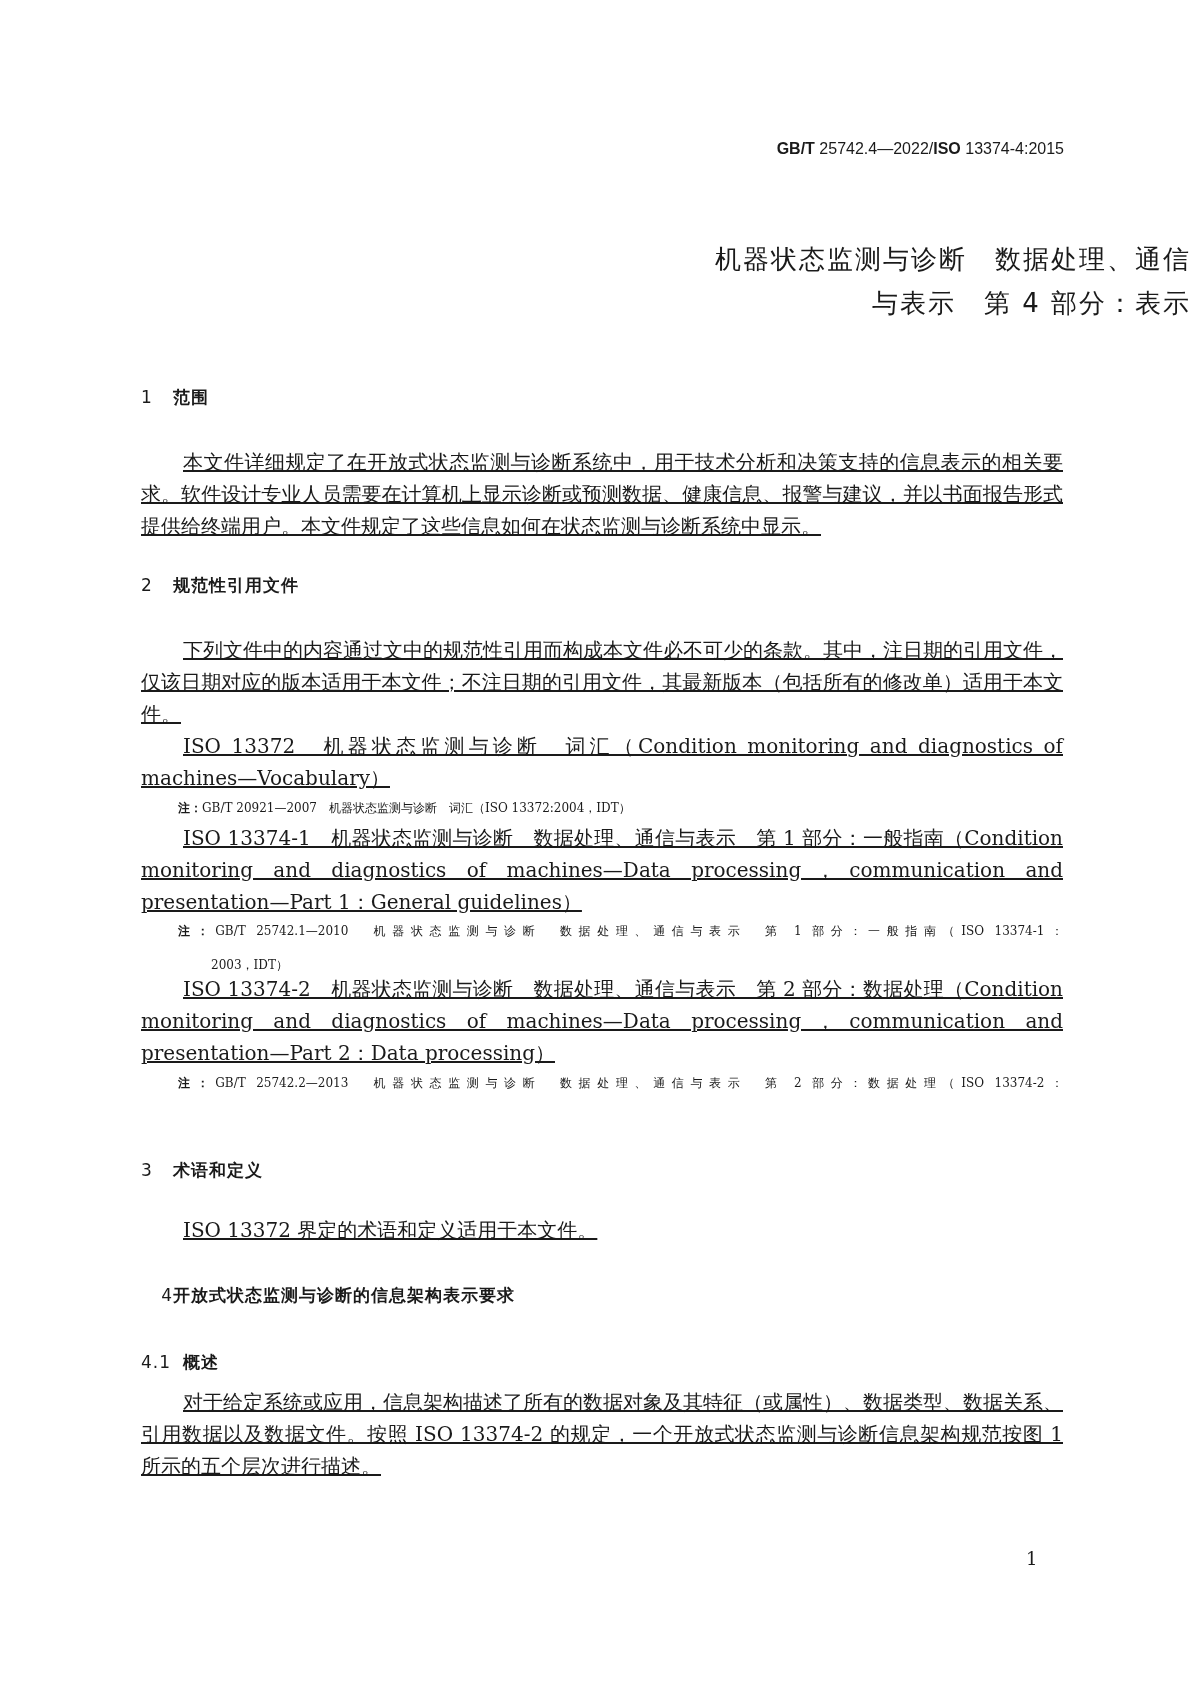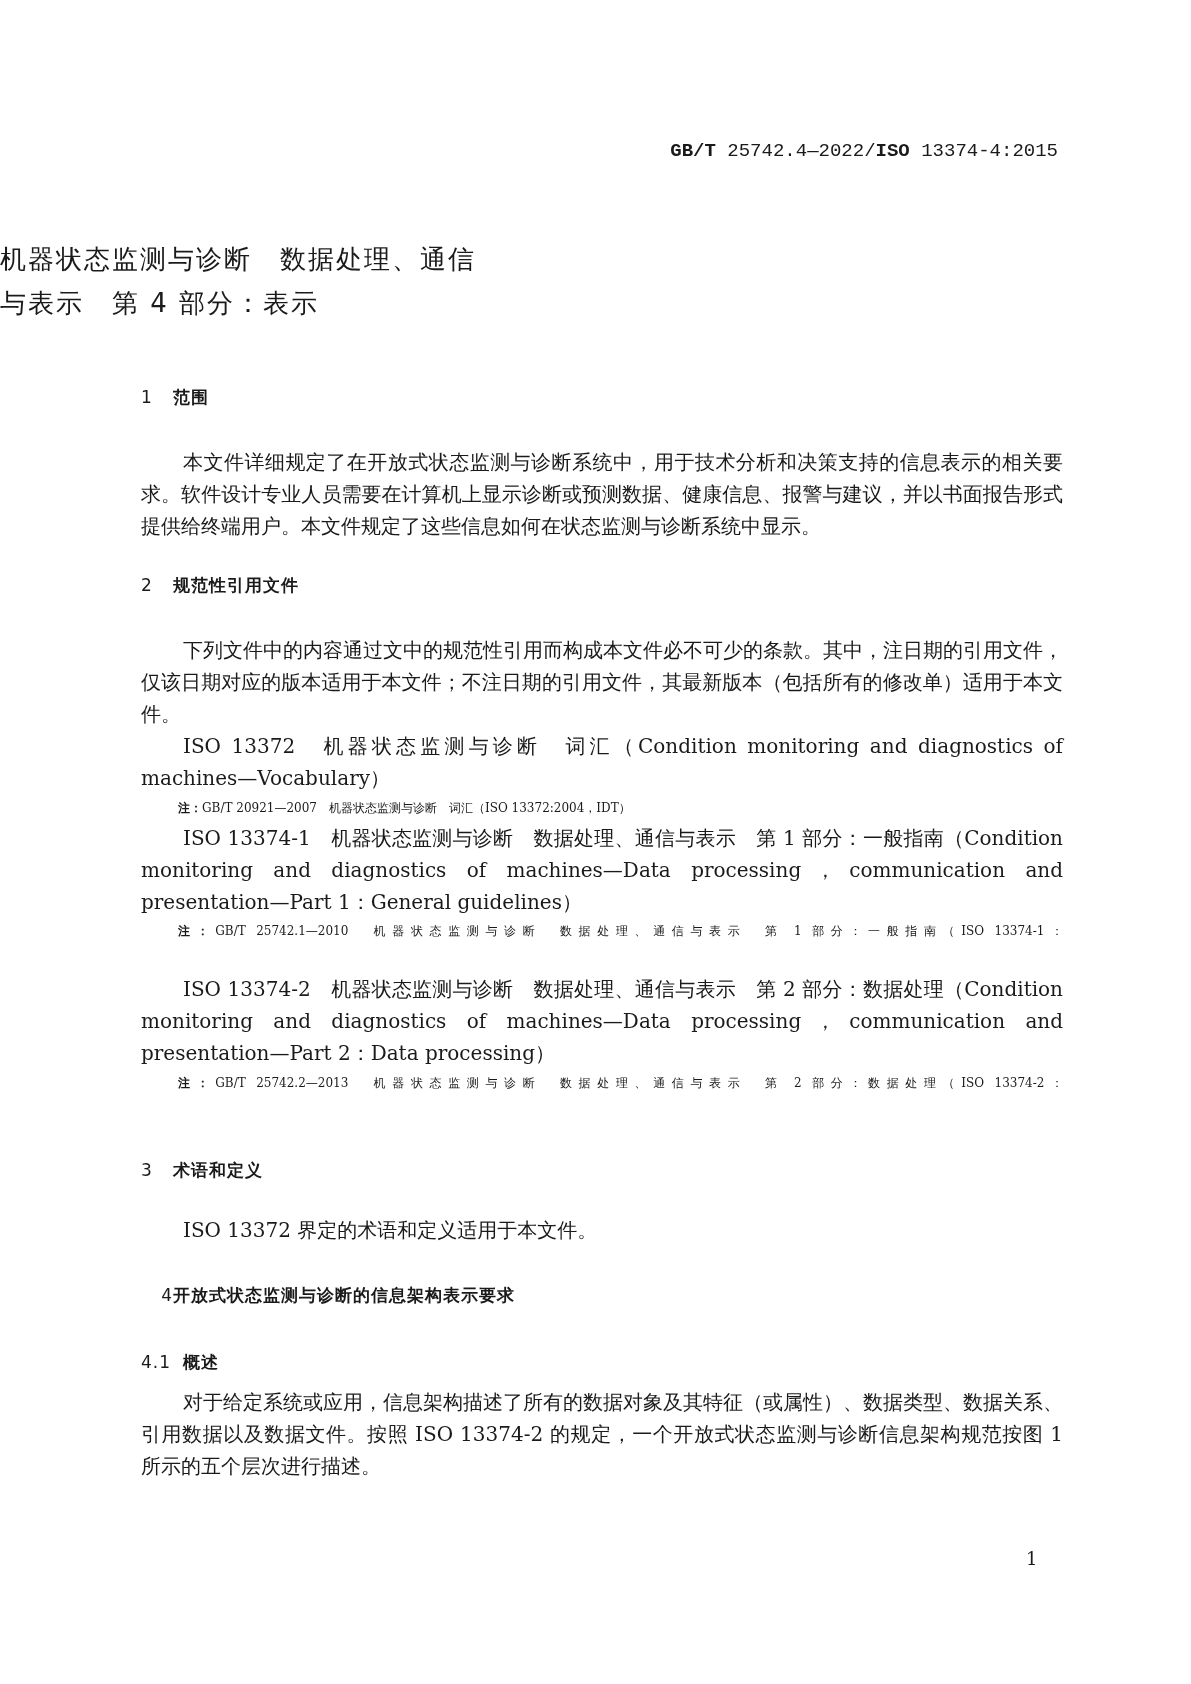--- a/index.html
+++ b/index.html
@@ -6,7 +6,7 @@
   body { width: 1191px; height: 1684px; position: relative; overflow: hidden;
          font-family: "DejaVu Serif", "Liberation Serif", serif; color: #1a1a1a; }
   .abs { position: absolute; white-space: nowrap; }
-  .hdr { right: 133px; top: 140px; font-size: 19px; font-family: Liberation Mono, monospace; }
+  .hdr { right: 127px; top: 140px; font-size: 16px; font-family: Liberation Sans, sans-serif; }
   .hdr b { font-weight: bold; }
   .title { left: 0; width: 1191px; text-align: left; font-family: "DejaVu Sans", sans-serif;
            font-size: 26px; letter-spacing: 2px; }

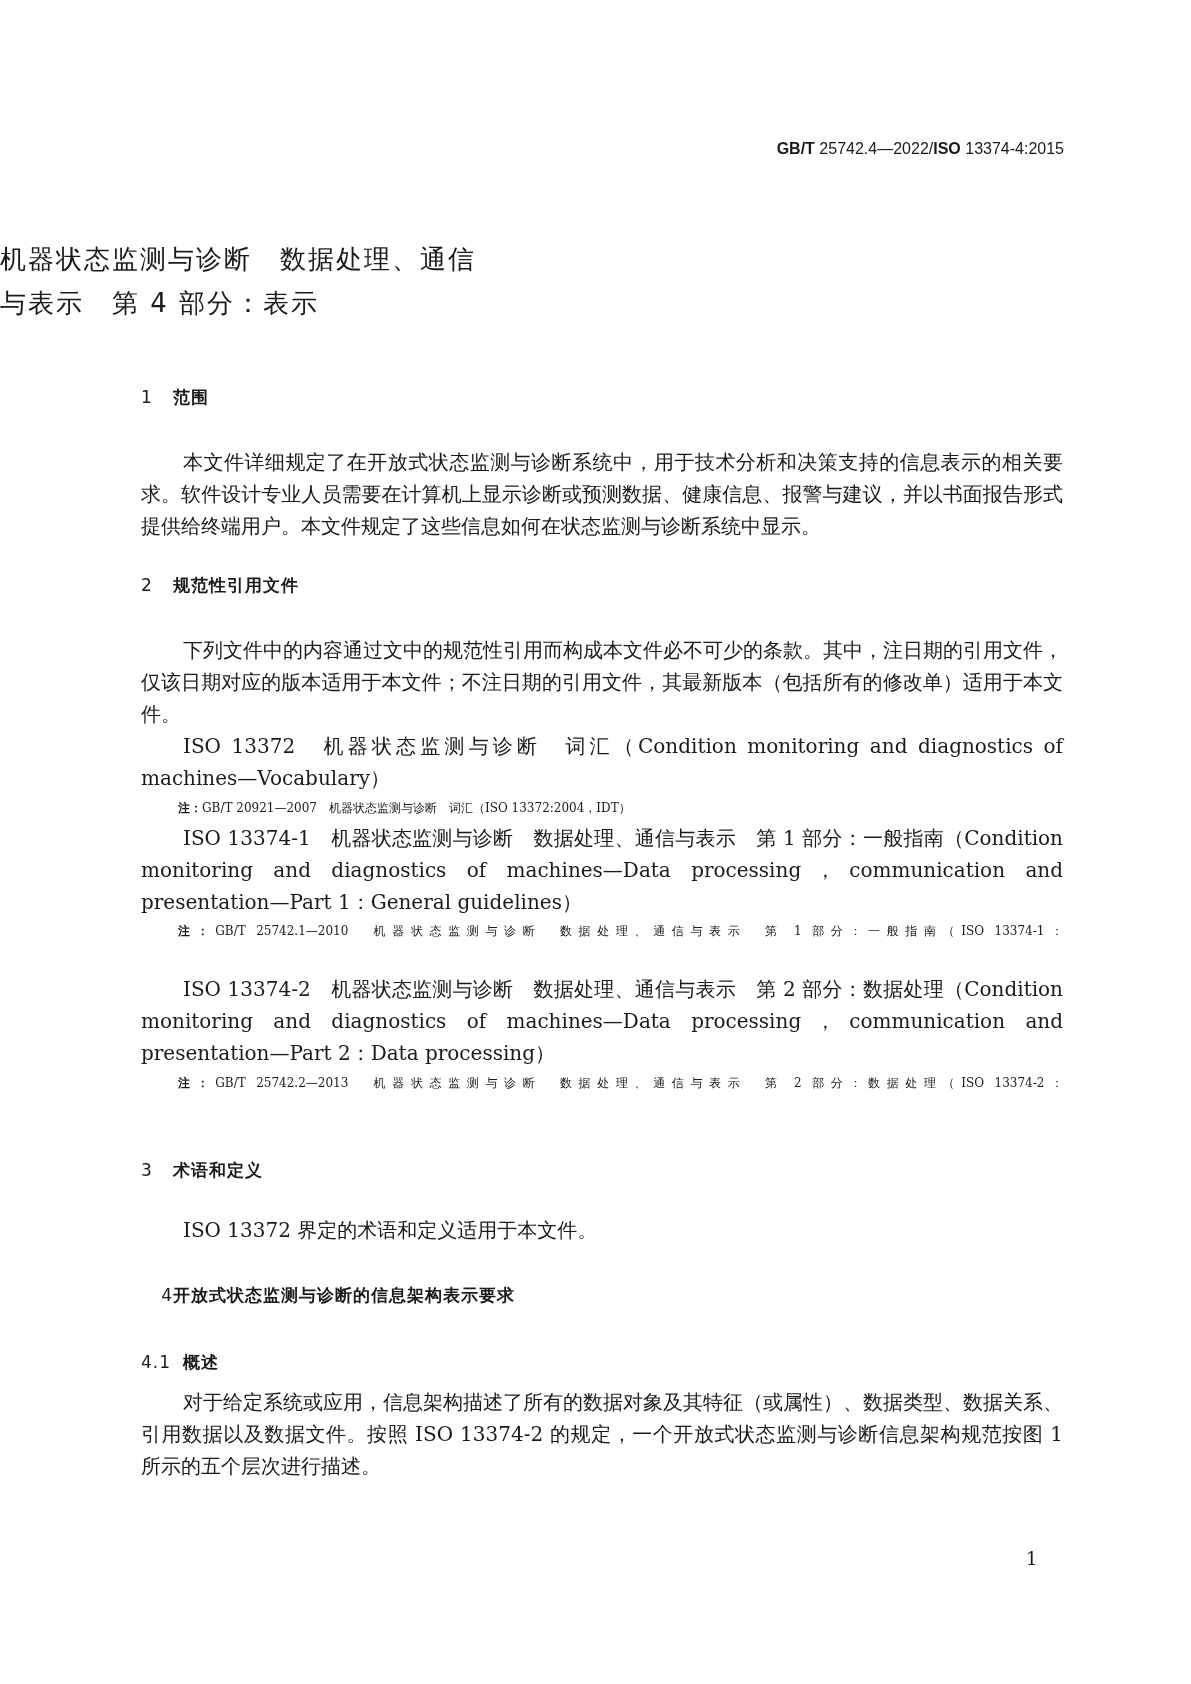--- a/index.html
+++ b/index.html
@@ -8,7 +8,7 @@
   .abs { position: absolute; white-space: nowrap; }
   .hdr { right: 127px; top: 140px; font-size: 16px; font-family: Liberation Sans, sans-serif; }
   .hdr b { font-weight: bold; }
-  .title { left: 0; width: 1191px; text-align: left; font-family: "DejaVu Sans", sans-serif;
+  .title { left: 0; width: 1191px; text-align: right; font-family: "DejaVu Sans", sans-serif;
            font-size: 26px; letter-spacing: 2px; }
   .h1 { left: 141px; font-family: "DejaVu Sans", sans-serif; font-weight: bold; font-size: 17px; letter-spacing: 1px; }
   .h1 .num { display: inline-block; width: 32px; font-weight: normal; }

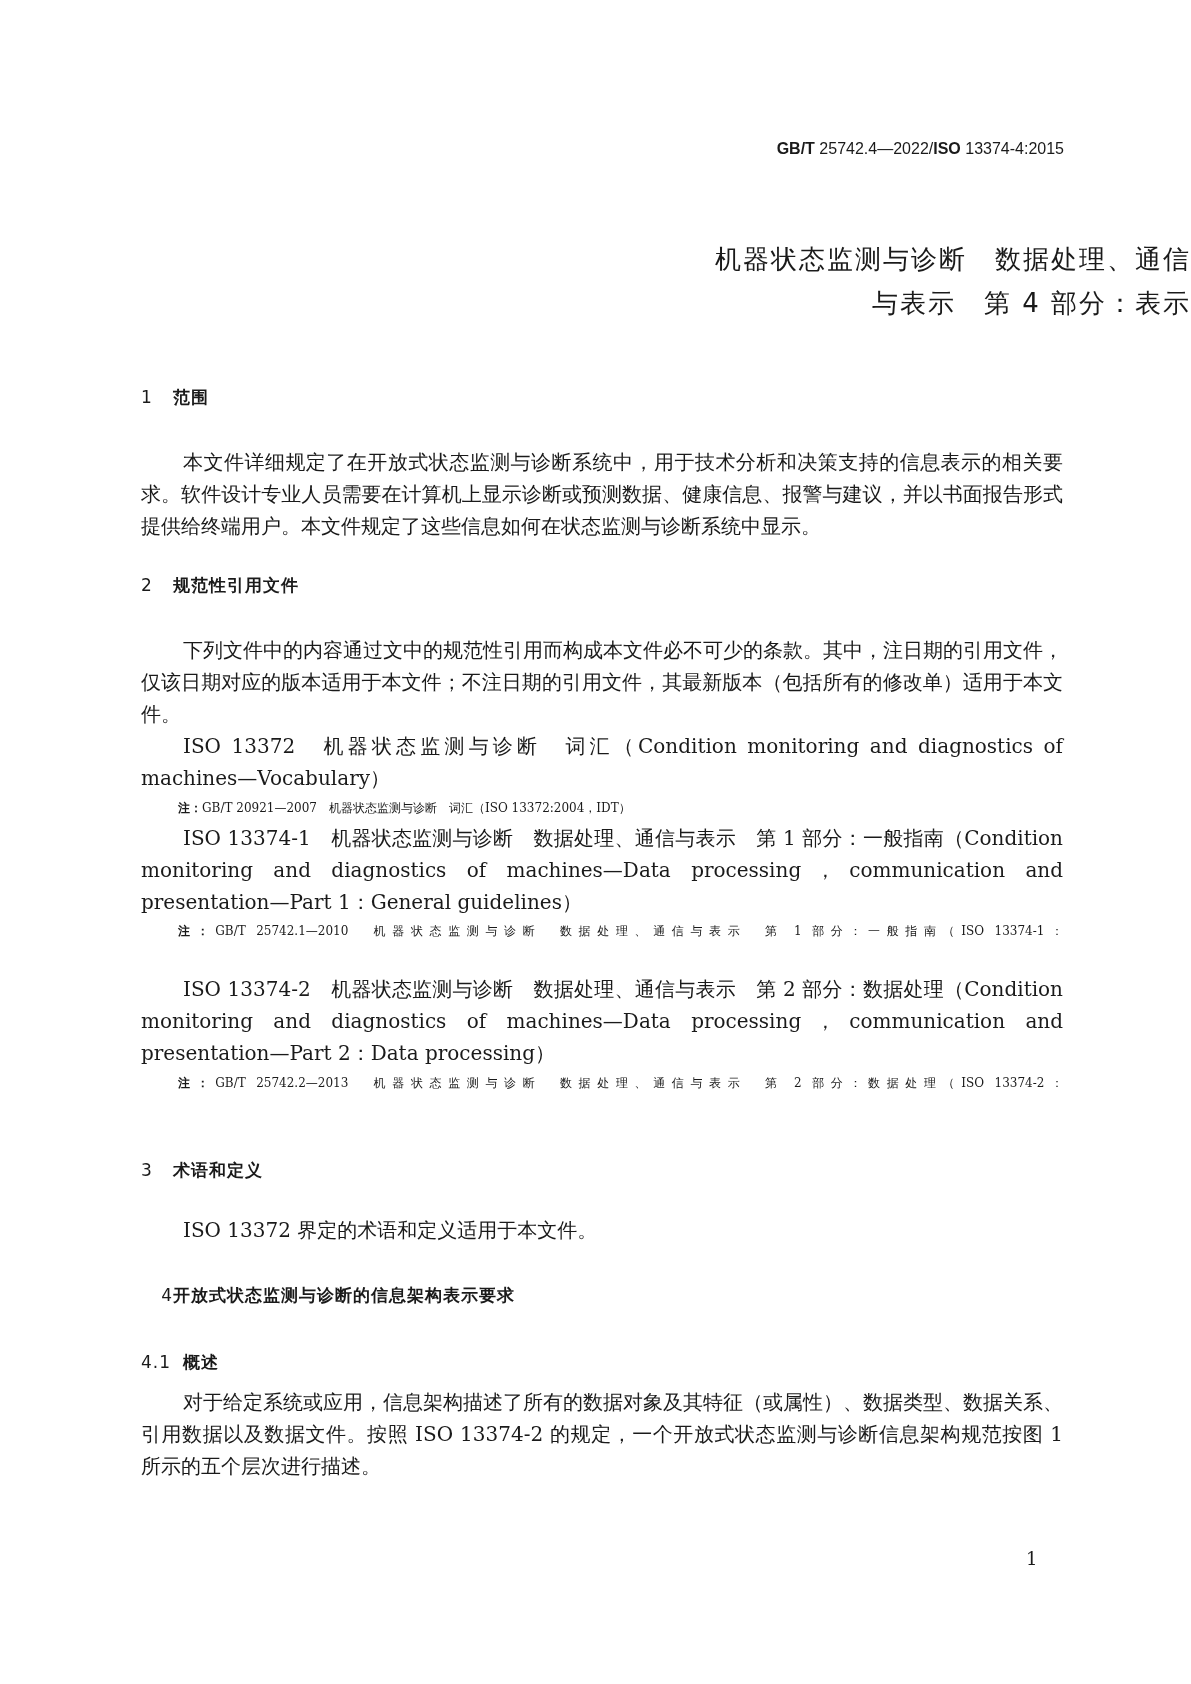--- a/index.html
+++ b/index.html
@@ -16,7 +16,7 @@
   .p { left: 141px; width: 922px; font-size: 20px; line-height: 32px; white-space: normal;
        text-align: justify; text-align-last: justify; }
   .p.last { text-align-last: left; }
-  .ind { text-indent: 42px; }
+  .ind { text-indent: 42px; text-decoration: underline; }
   .note { left: 178px; width: 885px; font-size: 12px; line-height: 34px; white-space: normal;
           text-align: justify; text-align-last: justify; }
   .note.last { text-align-last: left; }

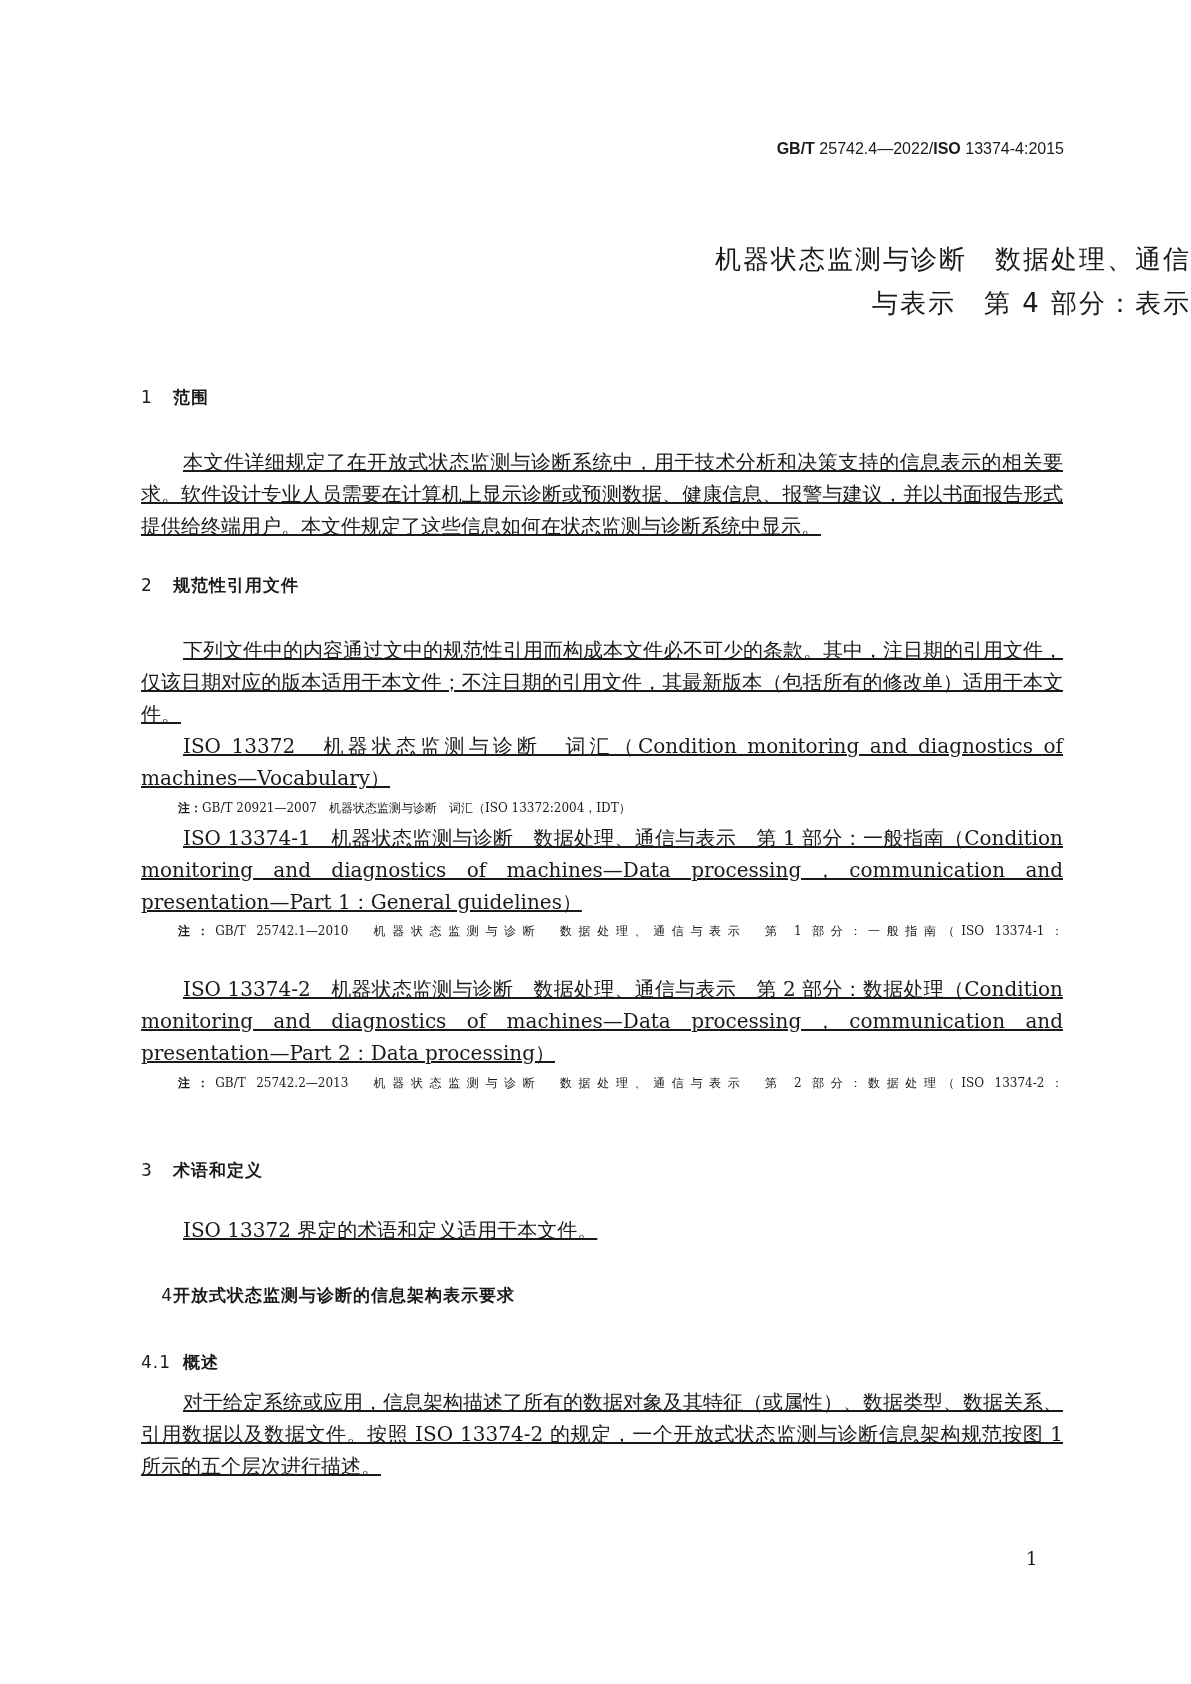--- a/index.html
+++ b/index.html
@@ -52,6 +52,7 @@
 <div class="abs p ind last" style="top:822px;">ISO 13374-1　机器状态监测与诊断　数据处理、通信与表示　第 1 部分：一般指南（Condition monitoring and diagnostics of machines—Data processing，communication and presentation—Part 1：General guidelines）</div>
 <div class="abs note" style="top:914px;">
   <span class="lbl">注：</span><span>GB/T 25742.1—2010　机器状态监测与诊断　数据处理、通信与表示　第 1 部分：一般指南（ISO 13374-1：</span>
+  <span class="cont">2003，IDT）</span>
 </div>
 
 <div class="abs p ind last" style="top:973px;">ISO 13374-2　机器状态监测与诊断　数据处理、通信与表示　第 2 部分：数据处理（Condition monitoring and diagnostics of machines—Data processing，communication and presentation—Part 2：Data processing）</div>

